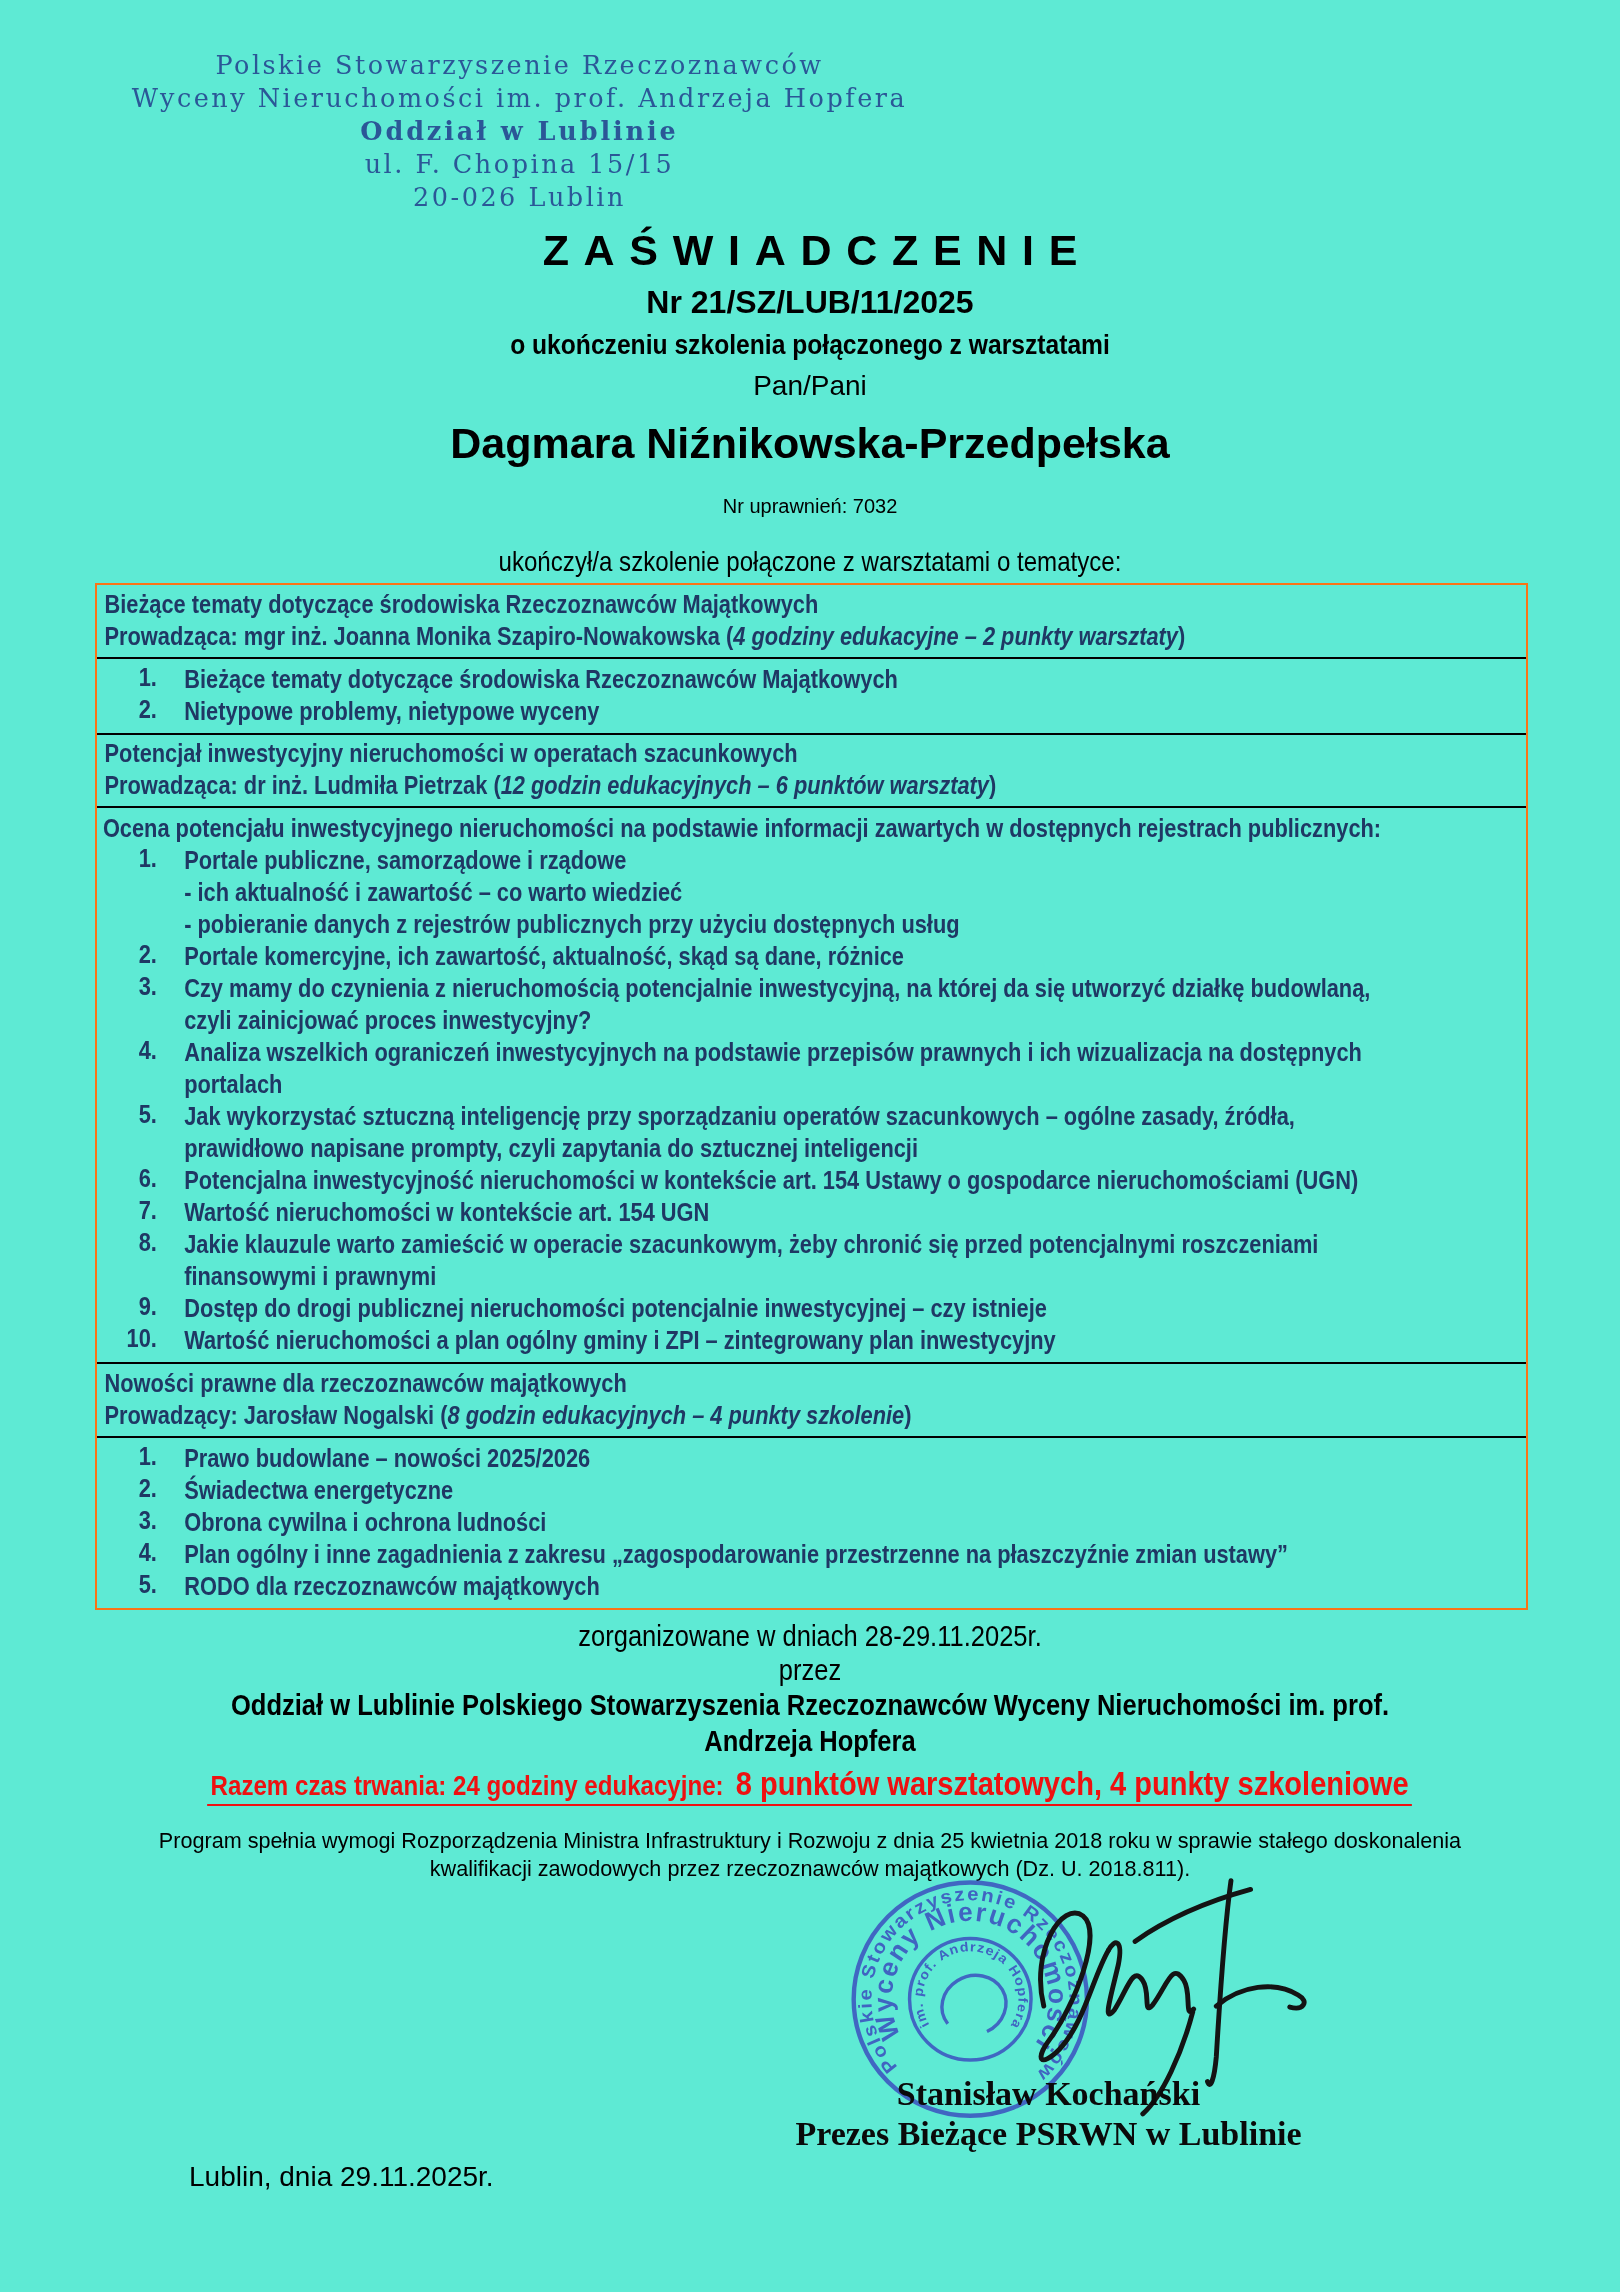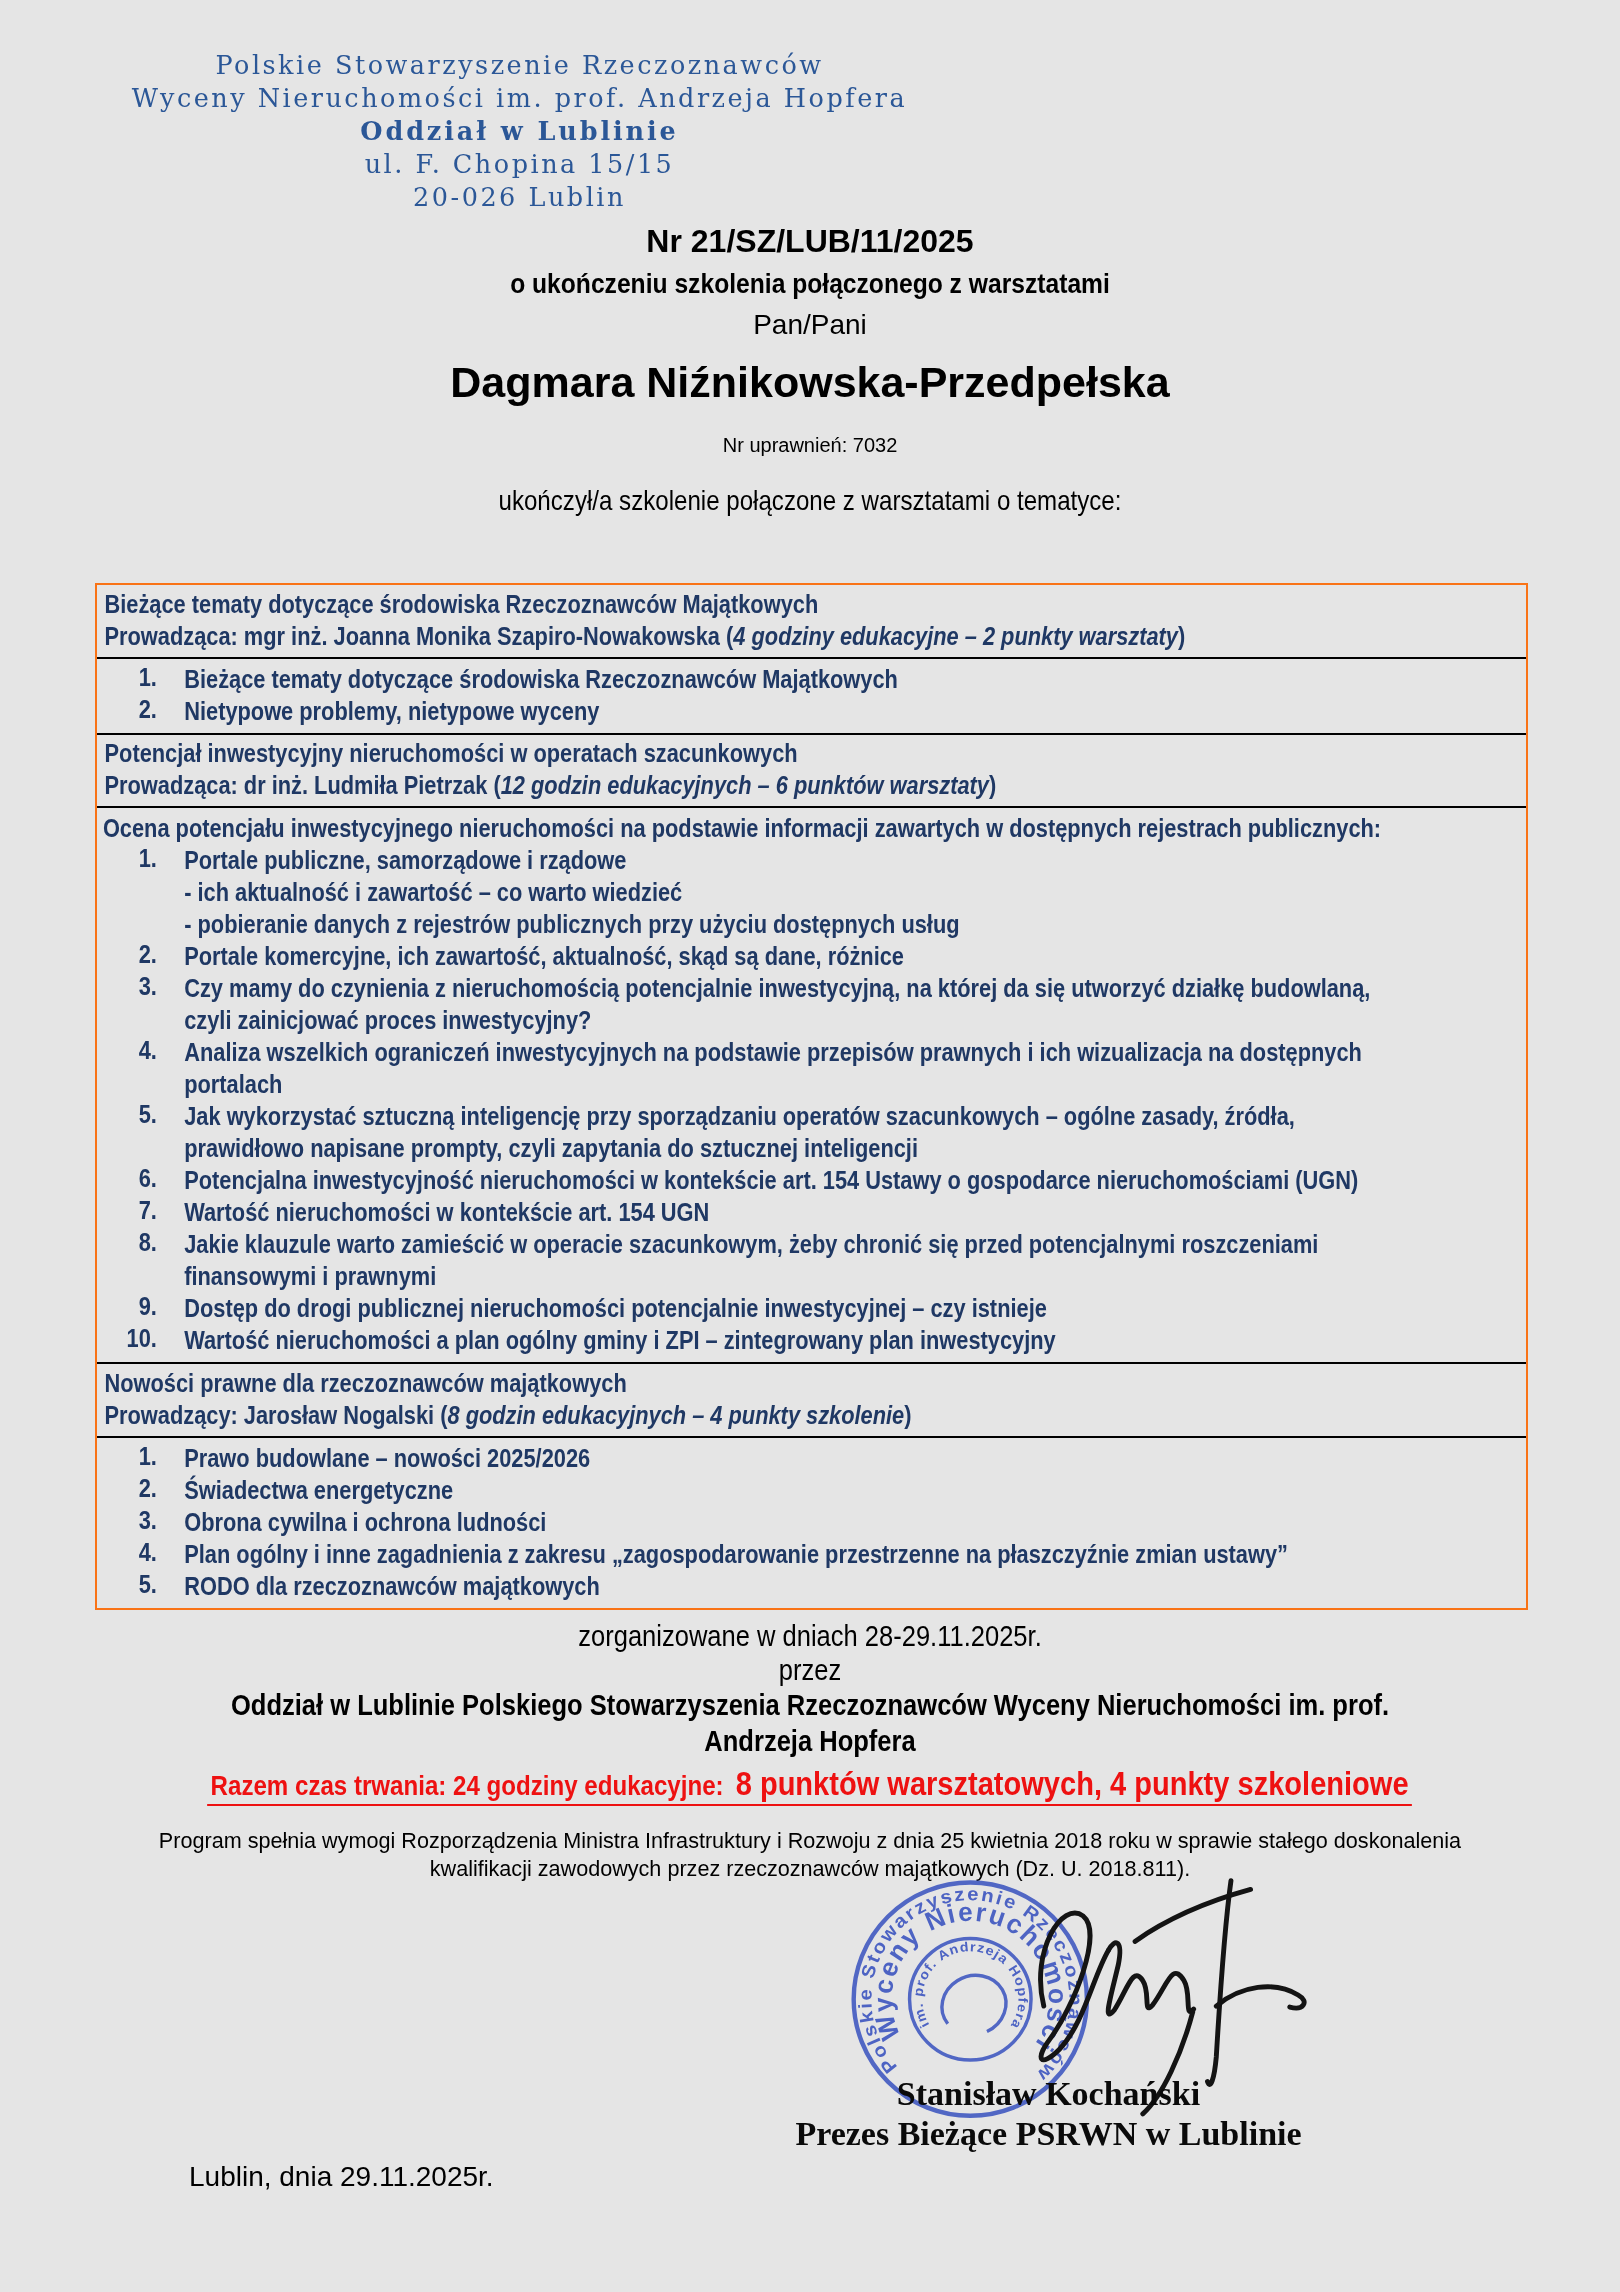--- a/index.html
+++ b/index.html
@@ -7,7 +7,7 @@
     position:relative;
     width:1620px;height:2293px;
     margin:0 auto;
-    background:#e5e5e5;
+    background:#5eead4;
     font-family:"Liberation Sans",sans-serif;
     color:#000;
     overflow:hidden;

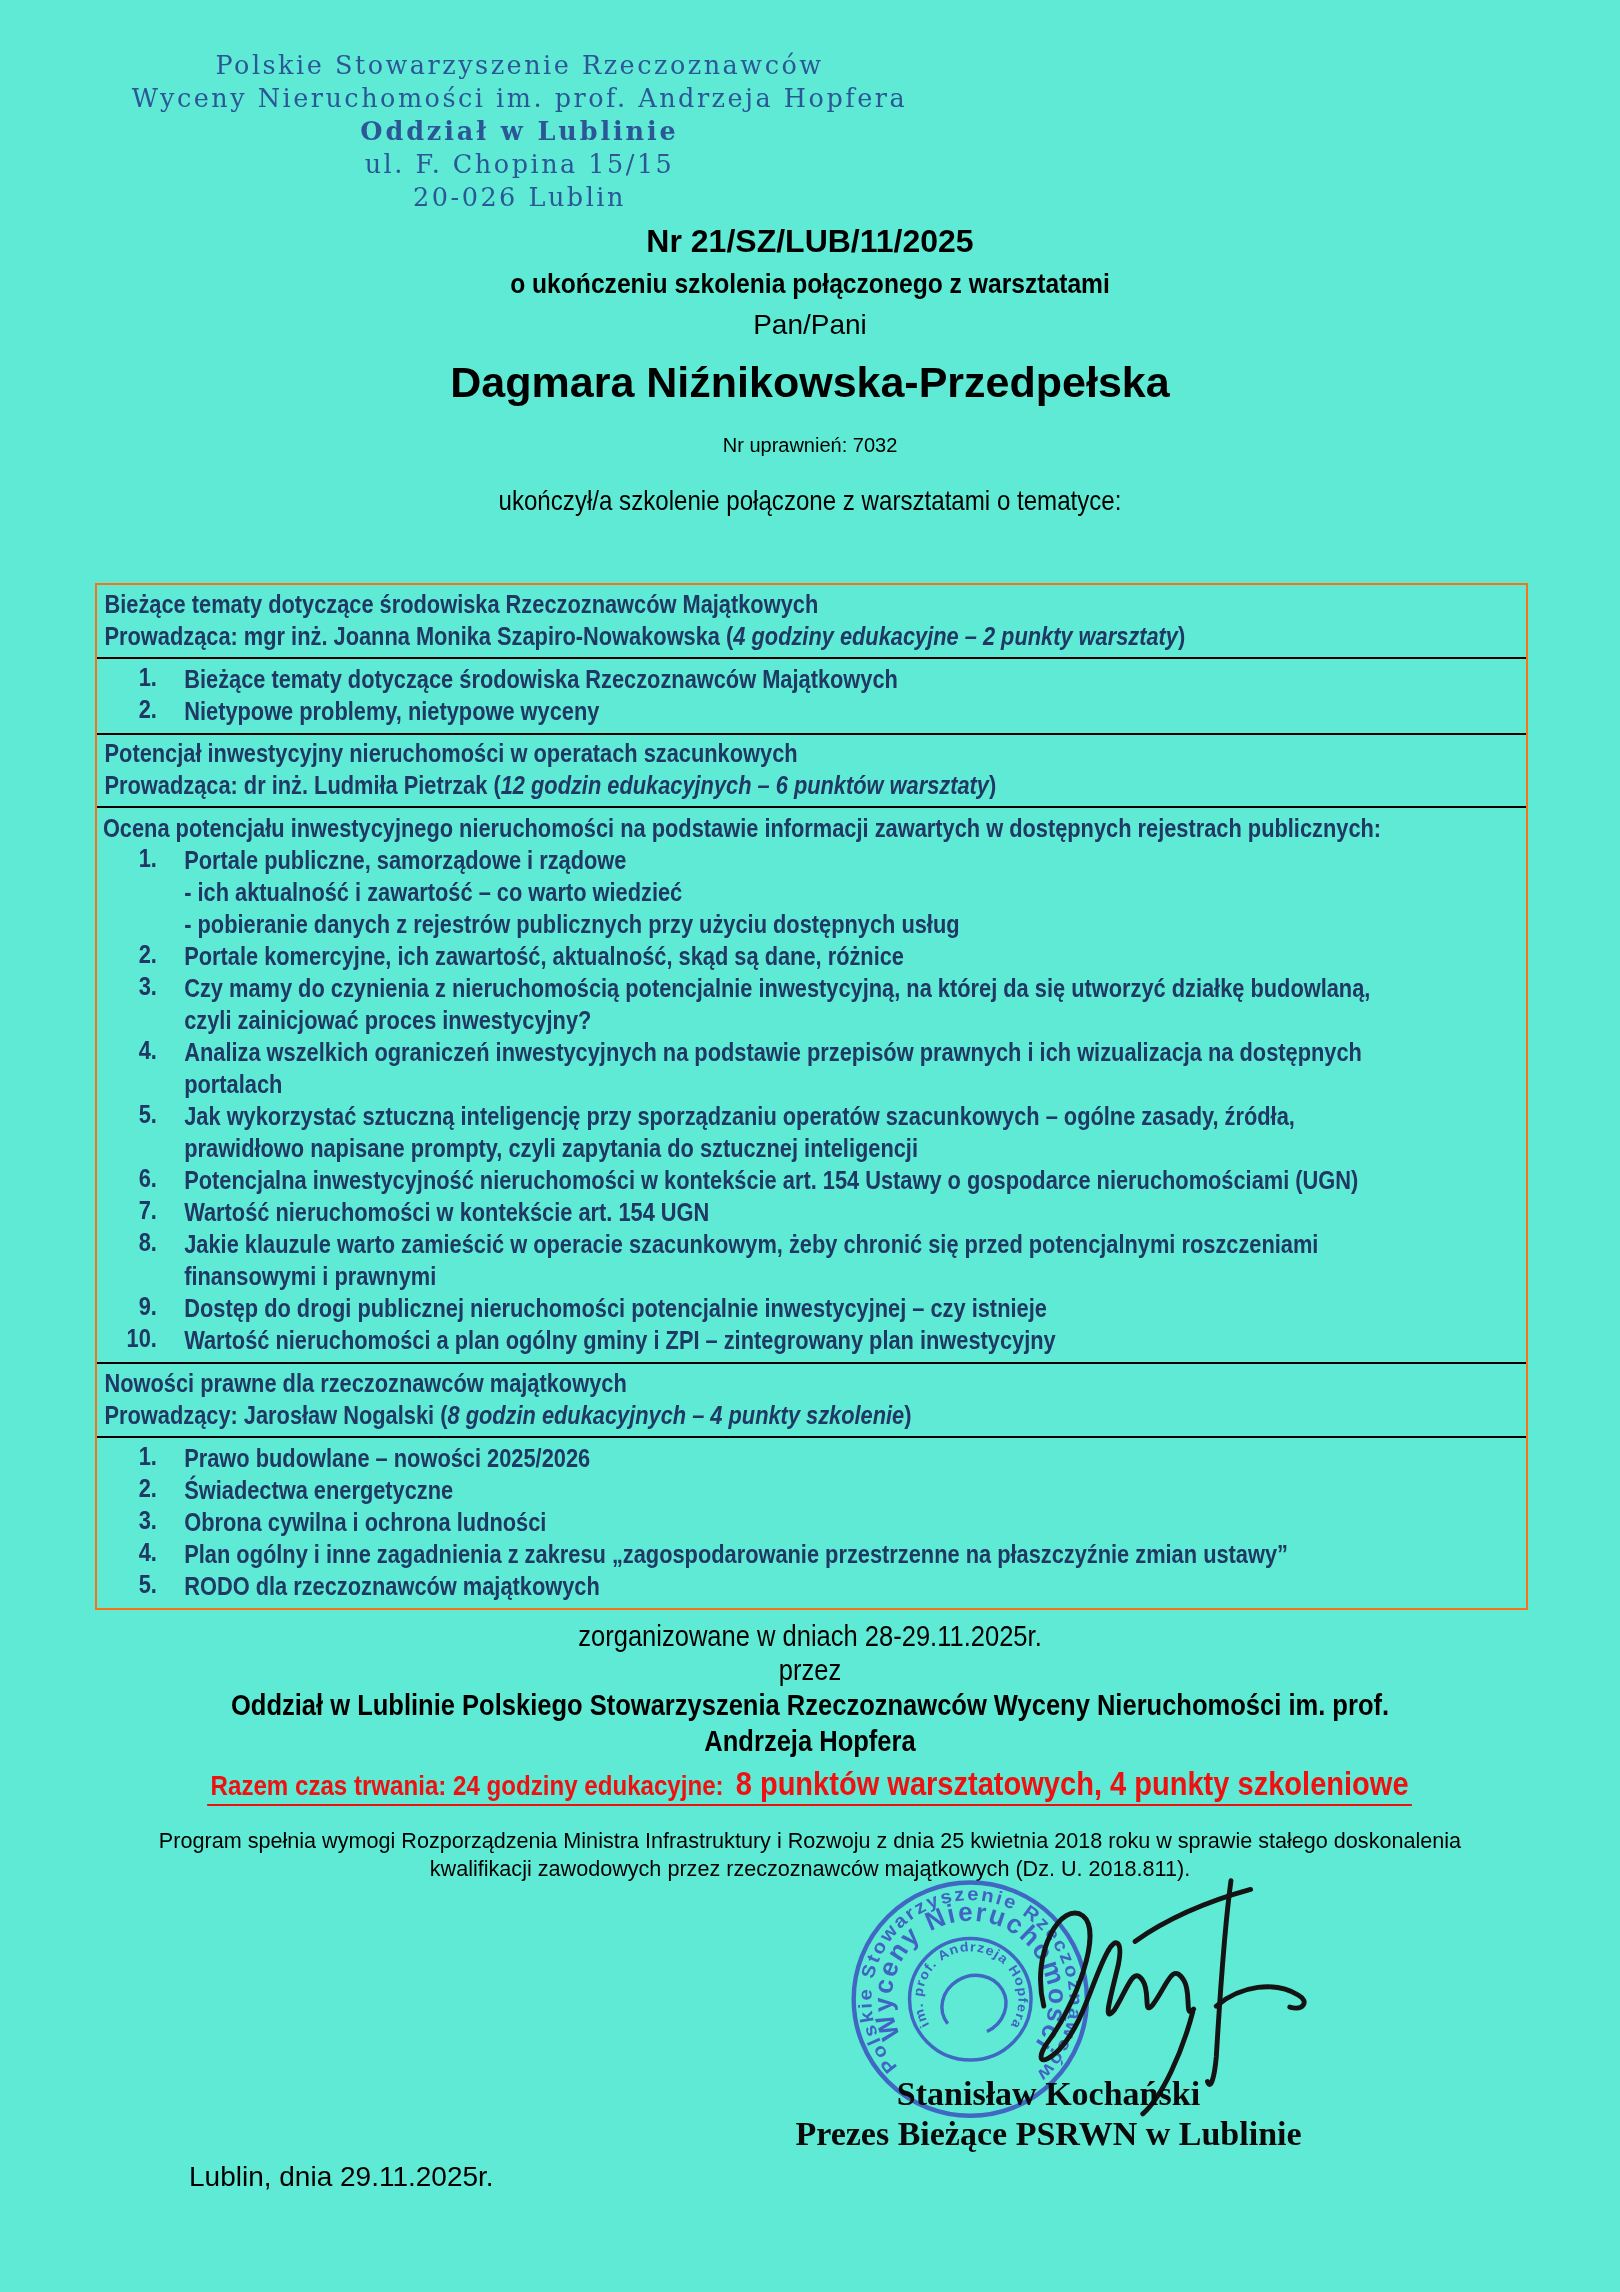--- a/index.html
+++ b/index.html
@@ -87,6 +87,7 @@
   </header>
 
   <section class="heading">
+    <div class="doc-title">ZAŚWIADCZENIE</div>
     <div class="doc-number">Nr 21/SZ/LUB/11/2025</div>
     <div class="doc-subtitle sq">o ukończeniu szkolenia połączonego z warsztatami</div>
     <div class="salutation">Pan/Pani</div>

